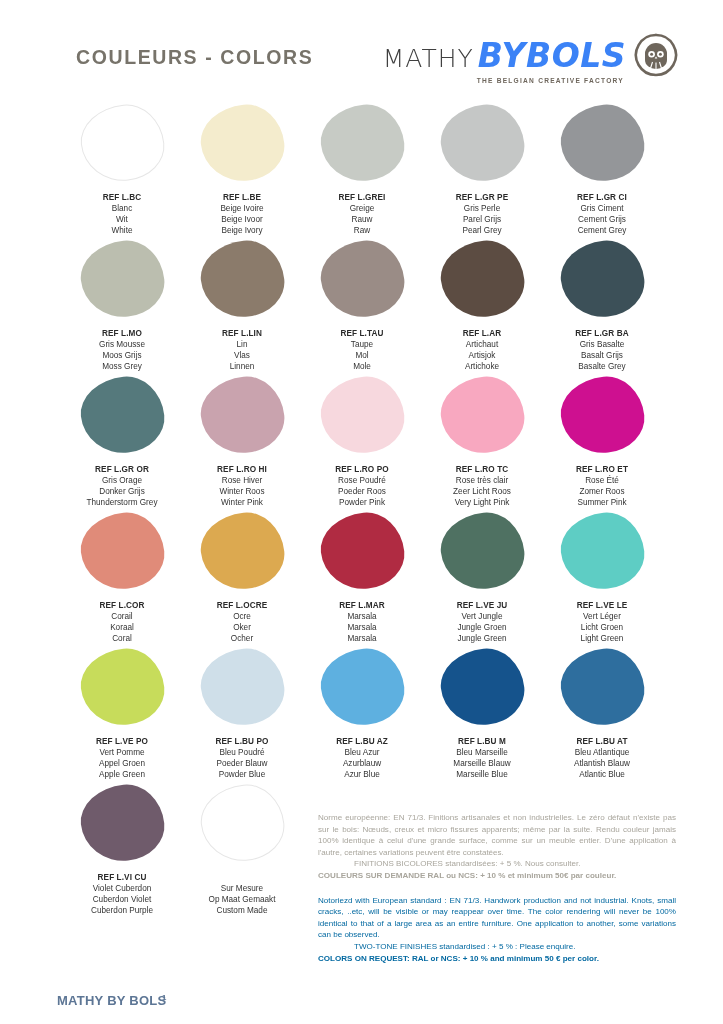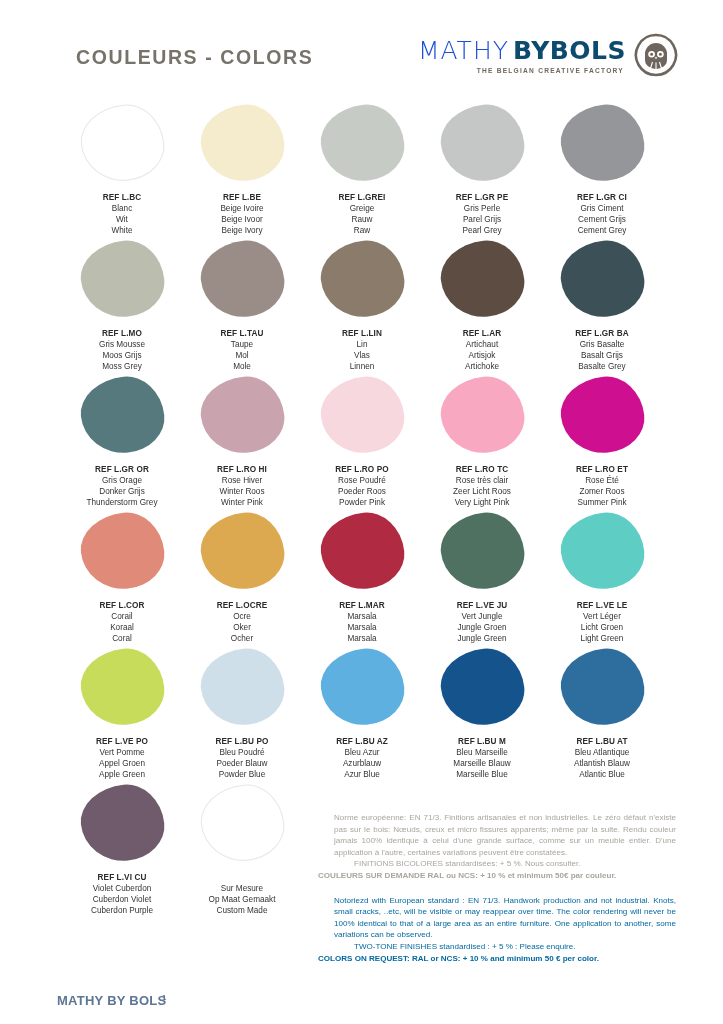--- a/index.html
+++ b/index.html
@@ -24,7 +24,7 @@
   .logo-text-wrap { display: flex; flex-direction: column; align-items: flex-end; padding-top: 6px; }
   .logo-line1 { display: flex; align-items: baseline; }
   .logo-mathy {
-    font-size: 25px; font-weight: 300; letter-spacing: 1px; color: #1d4ed8;
+    font-size: 25px; font-weight: 300; letter-spacing: 1px; color: #404040;
     font-family: "DejaVu Sans", sans-serif;
   }
   .logo-bybols {

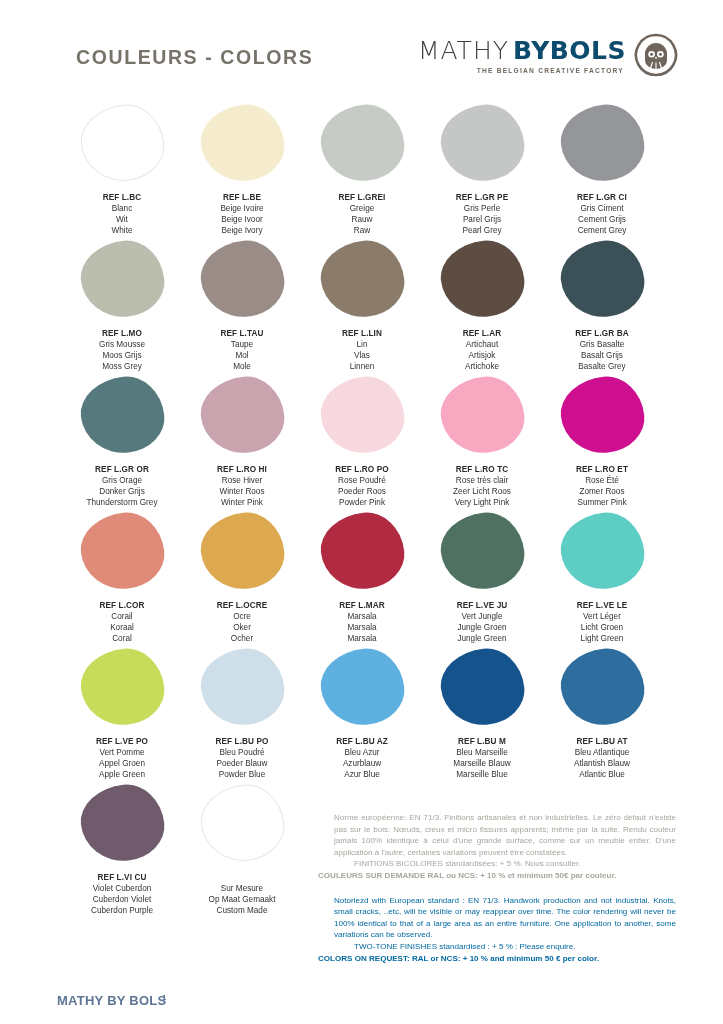--- a/index.html
+++ b/index.html
@@ -28,8 +28,8 @@
     font-family: "DejaVu Sans", sans-serif;
   }
   .logo-bybols {
-    font-size: 25px; font-weight: bold; letter-spacing: 0.5px; color: #0c4a6e;
-    margin-left: 4px; font-family: "DejaVu Sans", sans-serif;
+    font-size: 33px; font-weight: bold; letter-spacing: 0.5px; color: #3b82f6;
+    margin-left: 4px; font-family: "DejaVu Sans", sans-serif; font-style: italic;
   }
   .logo-tagline {
     font-size: 6.6px; font-weight: bold; letter-spacing: 1.25px;

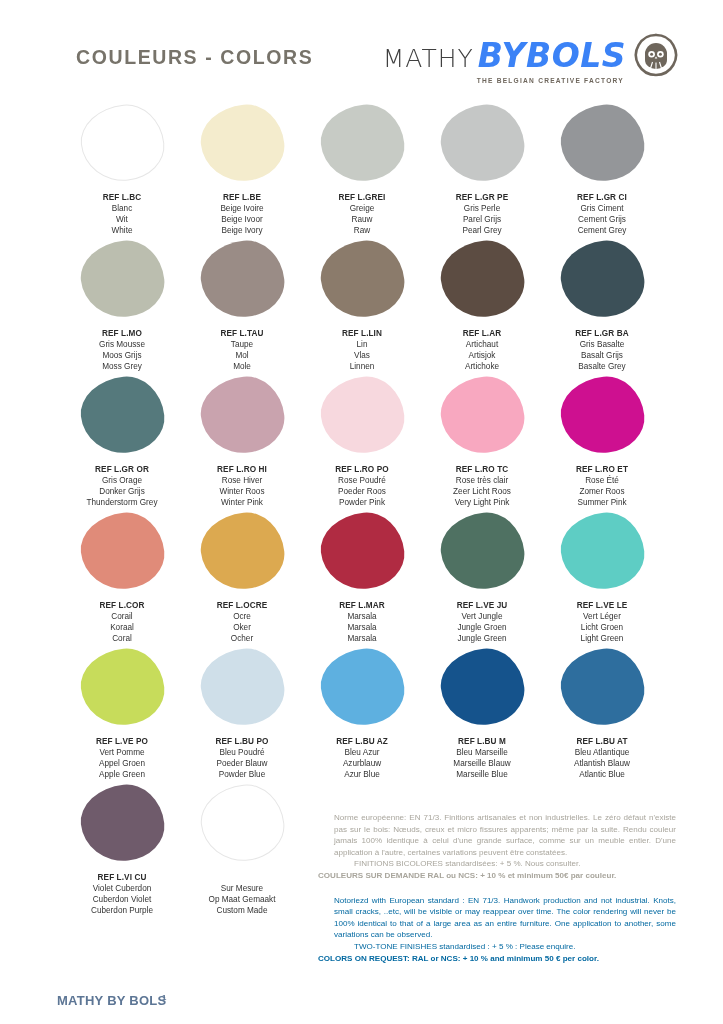--- a/index.html
+++ b/index.html
@@ -189,6 +189,17 @@
       </div>
       <div class="cell">
         <div class="blob-wrap">
+            <div class="blob" style="background:#8b7b6b"></div>
+          </div>
+        <div class="labels">
+          <div class="ref">REF L.LIN</div>
+          <div class="name">Lin</div>
+          <div class="name">Vlas</div>
+          <div class="name">Linnen</div>
+        </div>
+      </div>
+      <div class="cell">
+        <div class="blob-wrap">
             <div class="blob" style="background:#9a8c86"></div>
           </div>
         <div class="labels">
@@ -196,17 +207,6 @@
           <div class="name">Taupe</div>
           <div class="name">Mol</div>
           <div class="name">Mole</div>
-        </div>
-      </div>
-      <div class="cell">
-        <div class="blob-wrap">
-            <div class="blob" style="background:#8b7b6b"></div>
-          </div>
-        <div class="labels">
-          <div class="ref">REF L.LIN</div>
-          <div class="name">Lin</div>
-          <div class="name">Vlas</div>
-          <div class="name">Linnen</div>
         </div>
       </div>
       <div class="cell">

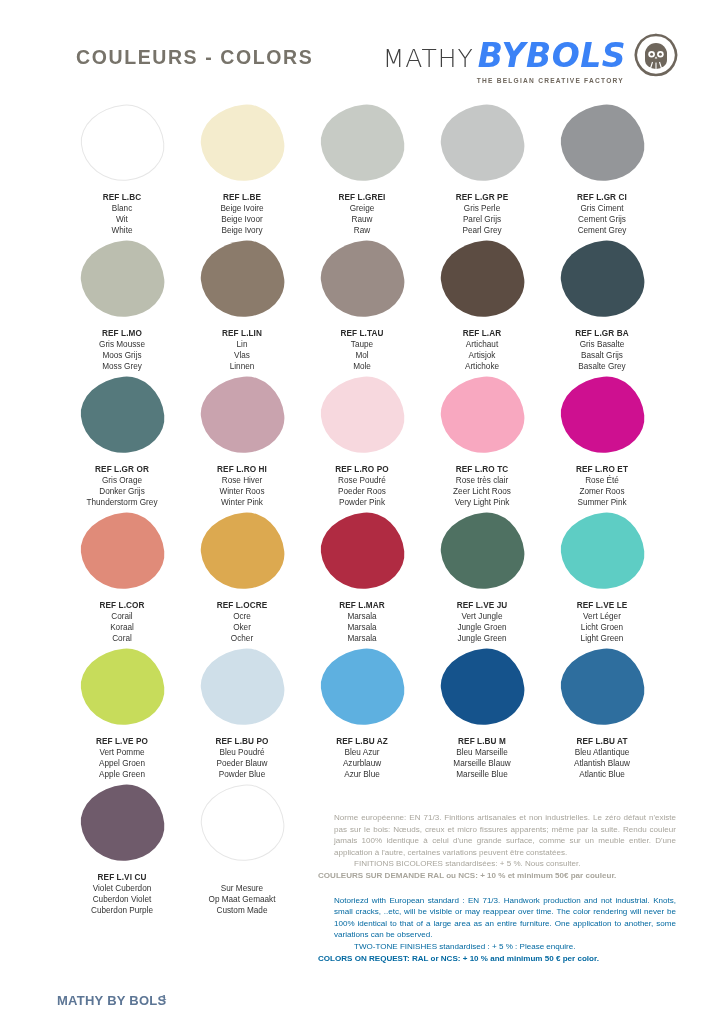--- a/index.html
+++ b/index.html
@@ -65,7 +65,6 @@
   .note-p {
     font-size: 8.05px; line-height: 11.6px; text-align: justify;
     font-family: "Liberation Sans", sans-serif;
-    margin-left: 16px;
   }
   .note-line { font-size: 8.05px; line-height: 11.6px; padding-left: 36px; }
   .note-bold { font-weight: bold; font-size: 8.05px; line-height: 11.6px; }

